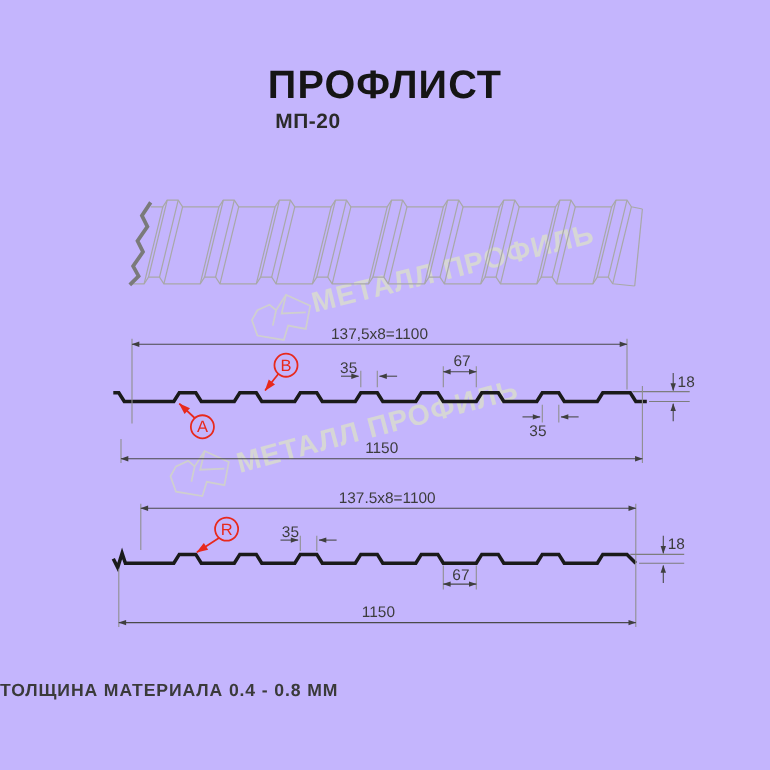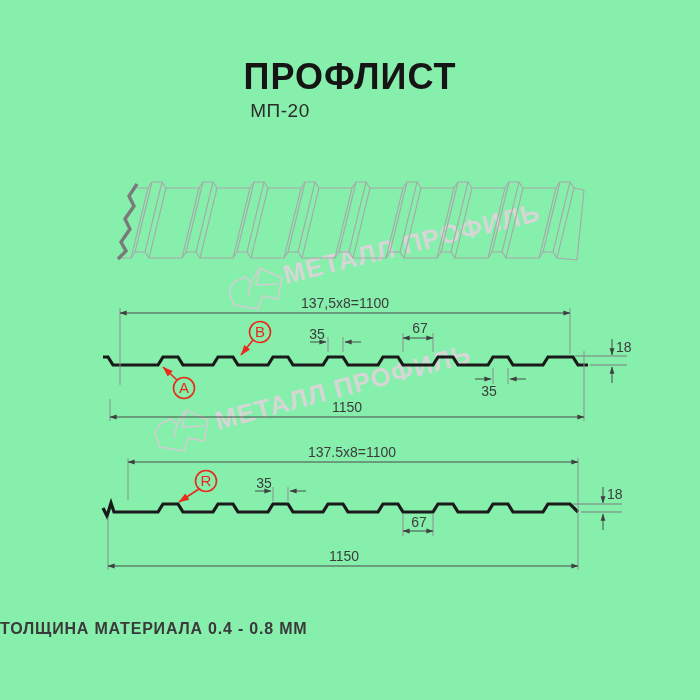--- a/index.html
+++ b/index.html
@@ -3,7 +3,7 @@
 <meta charset="utf-8">
 <style>
   html,body{margin:0;padding:0;background:#fff;}
-  #page{position:relative;width:700px;height:700px;background:#86efac;overflow:hidden;
+  #page{position:relative;width:700px;height:700px;background:#c4b5fd;overflow:hidden;
         font-family:"Liberation Sans",sans-serif;}
   .title{position:absolute;left:0;top:56px;width:700px;text-align:center;
          font-size:36px;font-weight:800;letter-spacing:1px;color:#151515;}

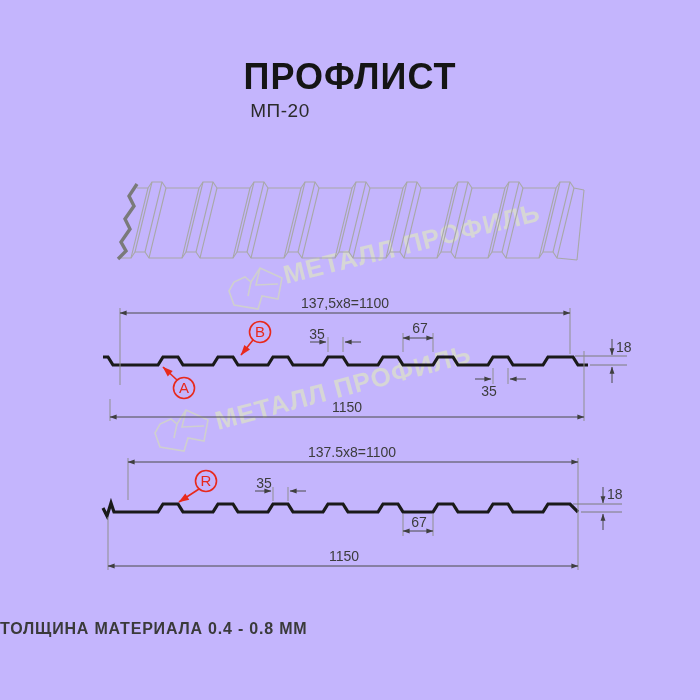--- a/index.html
+++ b/index.html
@@ -8,7 +8,7 @@
   .title{position:absolute;left:0;top:56px;width:700px;text-align:center;
          font-size:36px;font-weight:800;letter-spacing:1px;color:#151515;}
   .subtitle{position:absolute;left:0;top:100px;width:560px;text-align:center;
-         font-size:19px;font-weight:400;letter-spacing:.5px;color:#2b2b2b;}
+         font-size:19px;font-weight:700;letter-spacing:.5px;color:#2b2b2b;}
   .footer{position:absolute;left:0;top:620px;width:700px;text-align:left;
          font-size:16px;font-weight:600;letter-spacing:.8px;color:#3a3a3a;}
   svg{position:absolute;left:0;top:0;}

